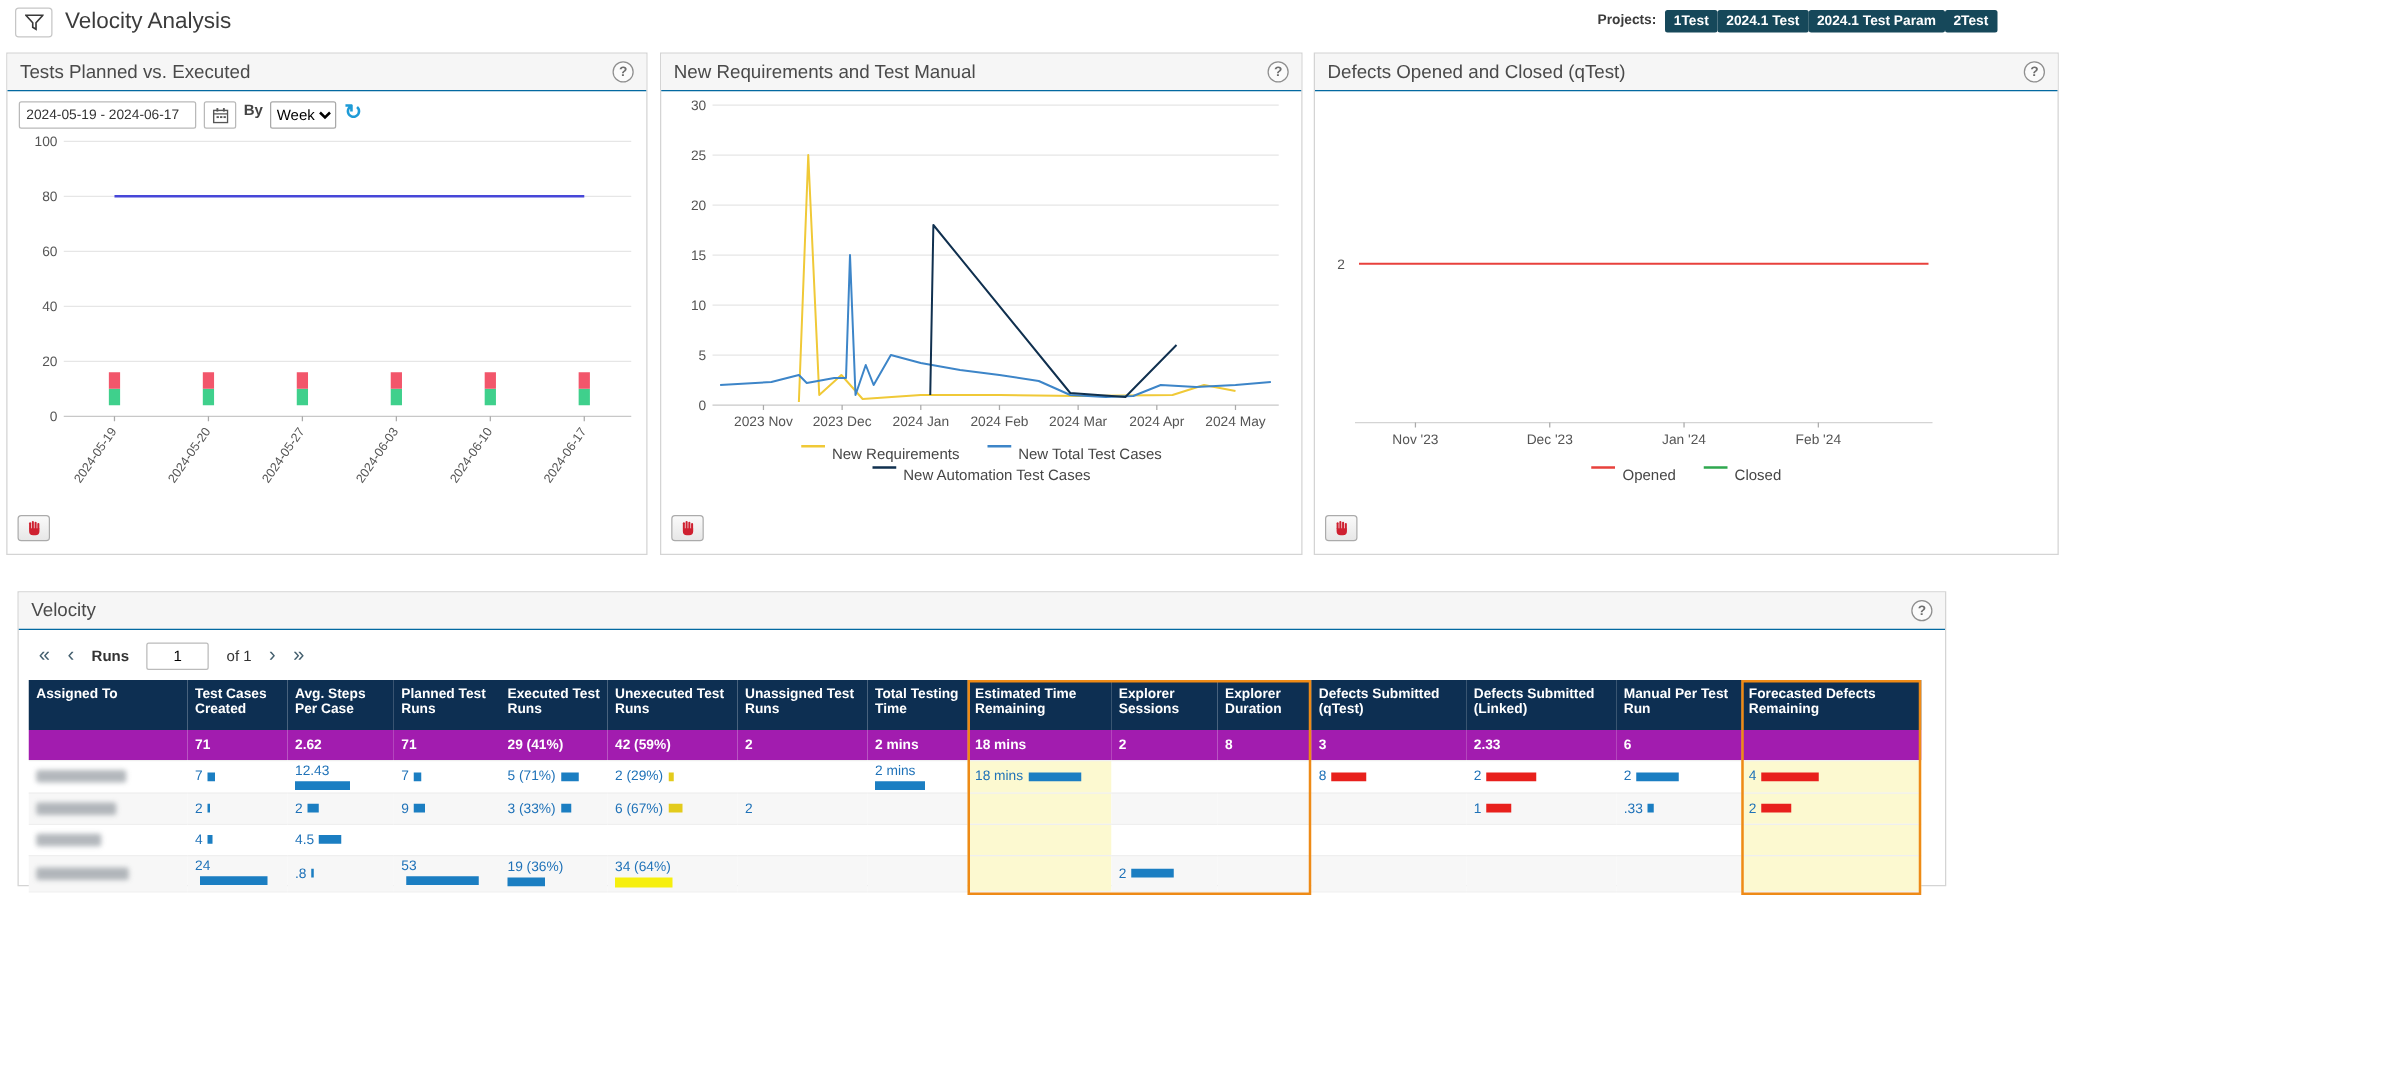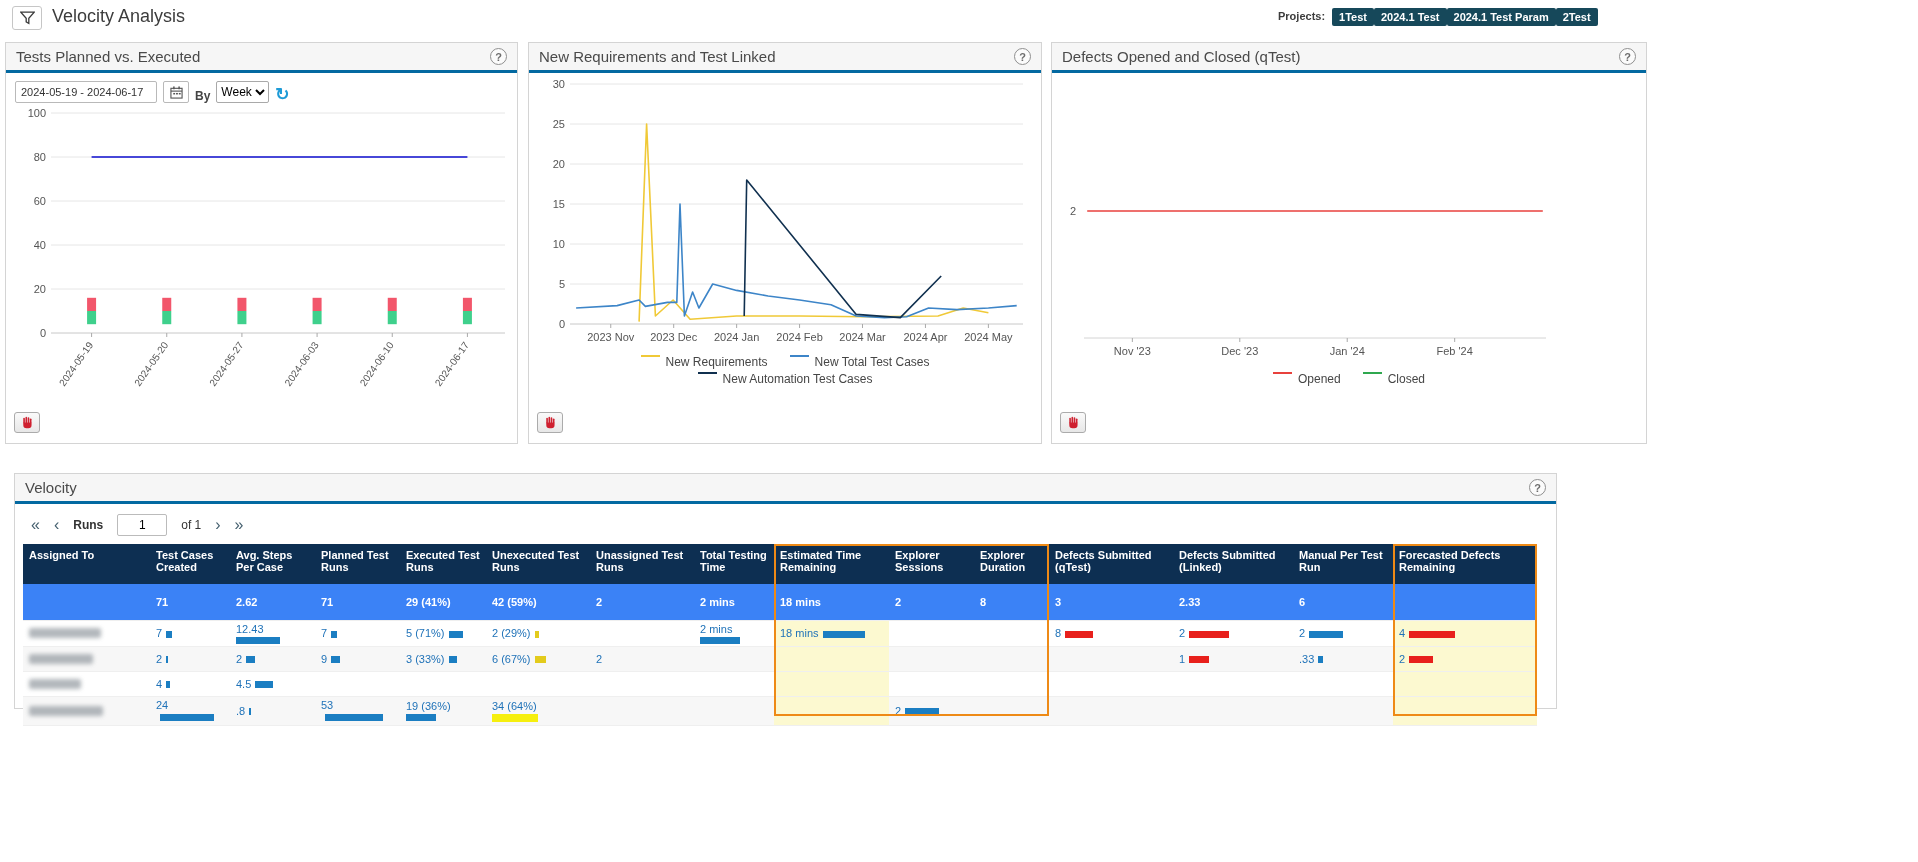--- a/index.html
+++ b/index.html
@@ -16,7 +16,7 @@
 
 
 .panel{position:absolute;background:#fff;border:1px solid #d4d4d4}
-.panel-head{height:30px;background:#f6f6f6;border-bottom:3px solid #0369a1;display:flex;align-items:center;justify-content:space-between;padding:0 10px}
+.panel-head{height:30px;background:#f6f6f6;border-bottom:1px solid #0369a1;display:flex;align-items:center;justify-content:space-between;padding:0 10px}
 .panel-title{font-size:15px;font-weight:400;color:#4a4a4a}
 .help{width:17px;height:17px;border-radius:50%;border:1px solid #8f8f8f;background:#fbfbfb;color:#6d6d6d;font-size:11px;font-weight:bold;display:flex;align-items:center;justify-content:center;cursor:pointer}
 

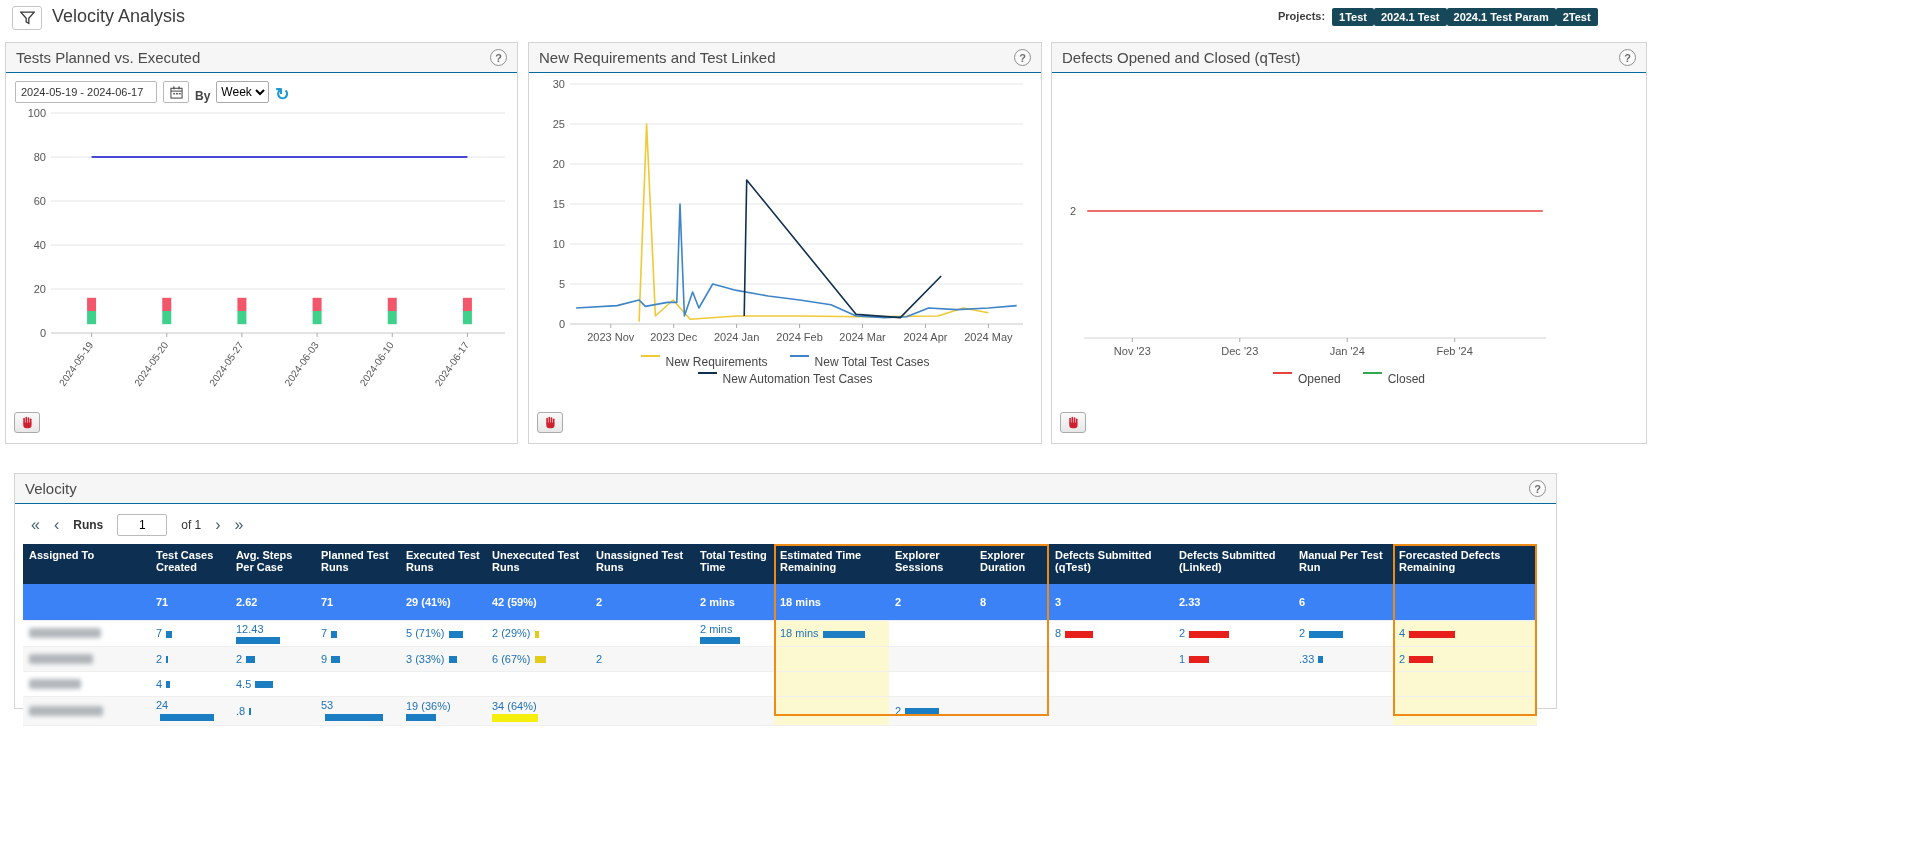--- a/index.html
+++ b/index.html
@@ -159,7 +159,7 @@
 
 <section class="panel" id="panel2">
   <div class="panel-head">
-    <span class="panel-title">New Requirements and Test Linked</span>
+    <span class="panel-title">New Requirements and Test Manual</span>
     <span class="help">?</span>
   </div>
   <div class="chart-box" id="chart2"><svg viewBox="0 0 505 268" width="505" height="268">

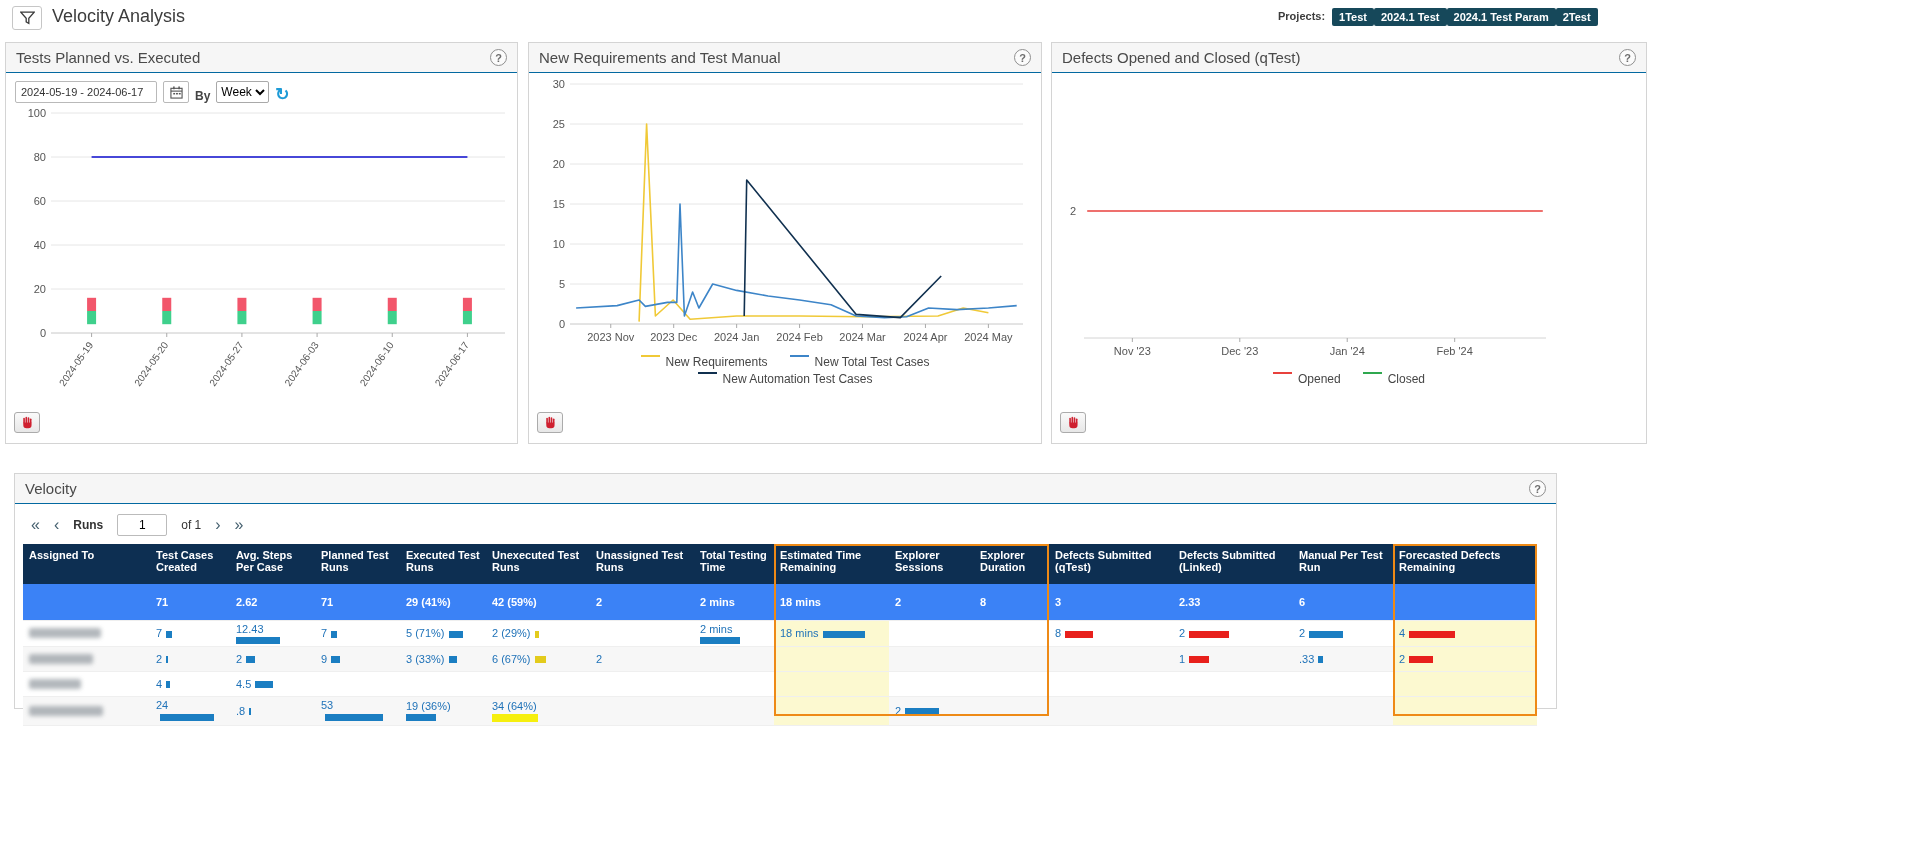--- a/index.html
+++ b/index.html
@@ -24,7 +24,7 @@
 #panel2{left:528px;top:42px;width:514px;height:402px}
 #panel3{left:1051px;top:42px;width:596px;height:402px}
 
-.controls{display:flex;align-items:flex-end;gap:6px;padding:8px 0 0 9px}
+.controls{display:flex;align-items:flex-start;gap:6px;padding:8px 0 0 9px}
 .date-input{width:142px;height:22px;border:1px solid #b9b9b9;border-radius:2px;font-size:11px;padding:0 5px;color:#333;font-family:"Liberation Sans",sans-serif}
 .cal-btn{width:26px;height:22px;border:1px solid #b9b9b9;border-radius:2px;background:#fff;display:flex;align-items:center;justify-content:center;cursor:pointer}
 .by-label{font-size:12px;font-weight:bold;color:#444}

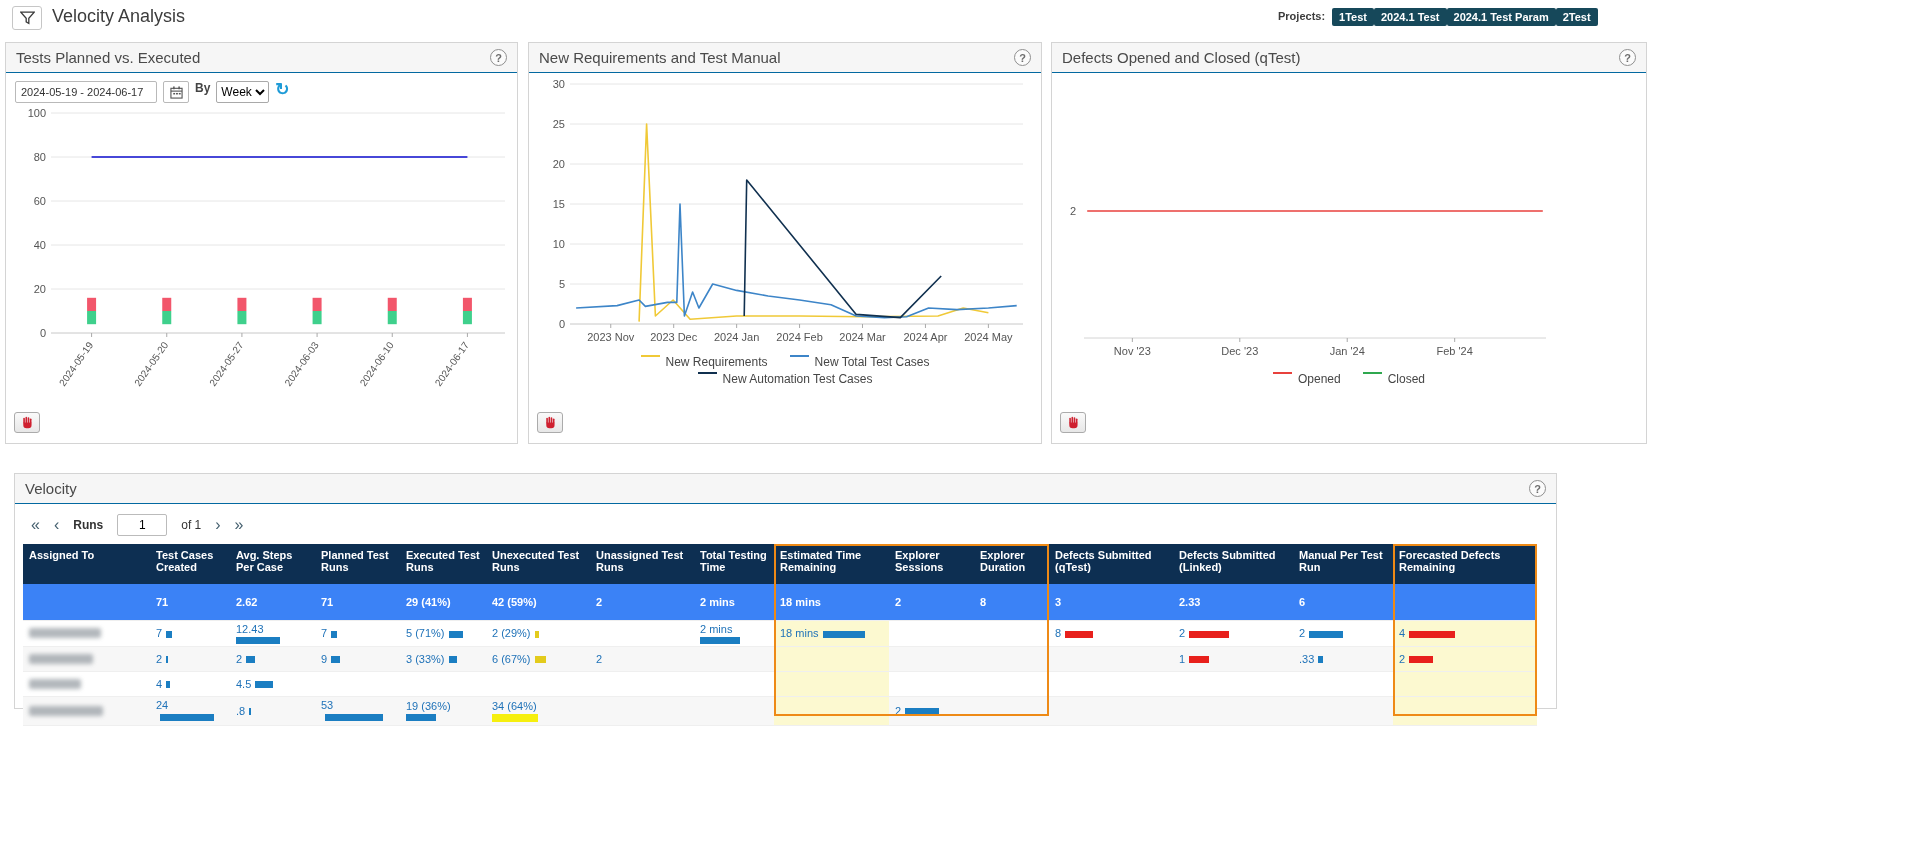--- a/index.html
+++ b/index.html
@@ -49,7 +49,7 @@
 table{border-collapse:collapse;table-layout:fixed;font-size:11px}
 thead th{background:#0d2f52;color:#fff;font-weight:bold;text-align:left;vertical-align:top;padding:5px 6px;height:40px;line-height:12px}
 tbody td{padding:2px 6px;height:25px;border-bottom:1px solid #efefef;vertical-align:middle}
-tbody tr.sum td{background:#3b82f6;color:#fff;font-weight:bold;height:36px}
+tbody tr.sum td{background:#a21caf;color:#fff;font-weight:bold;height:24px}
 tbody tr:nth-child(odd):not(.sum) td{background:#f7f7f7}
 tbody tr:not(.sum) td.hl{background:#fcf9d0}
 .val{color:#1f72b8;font-size:11px}

